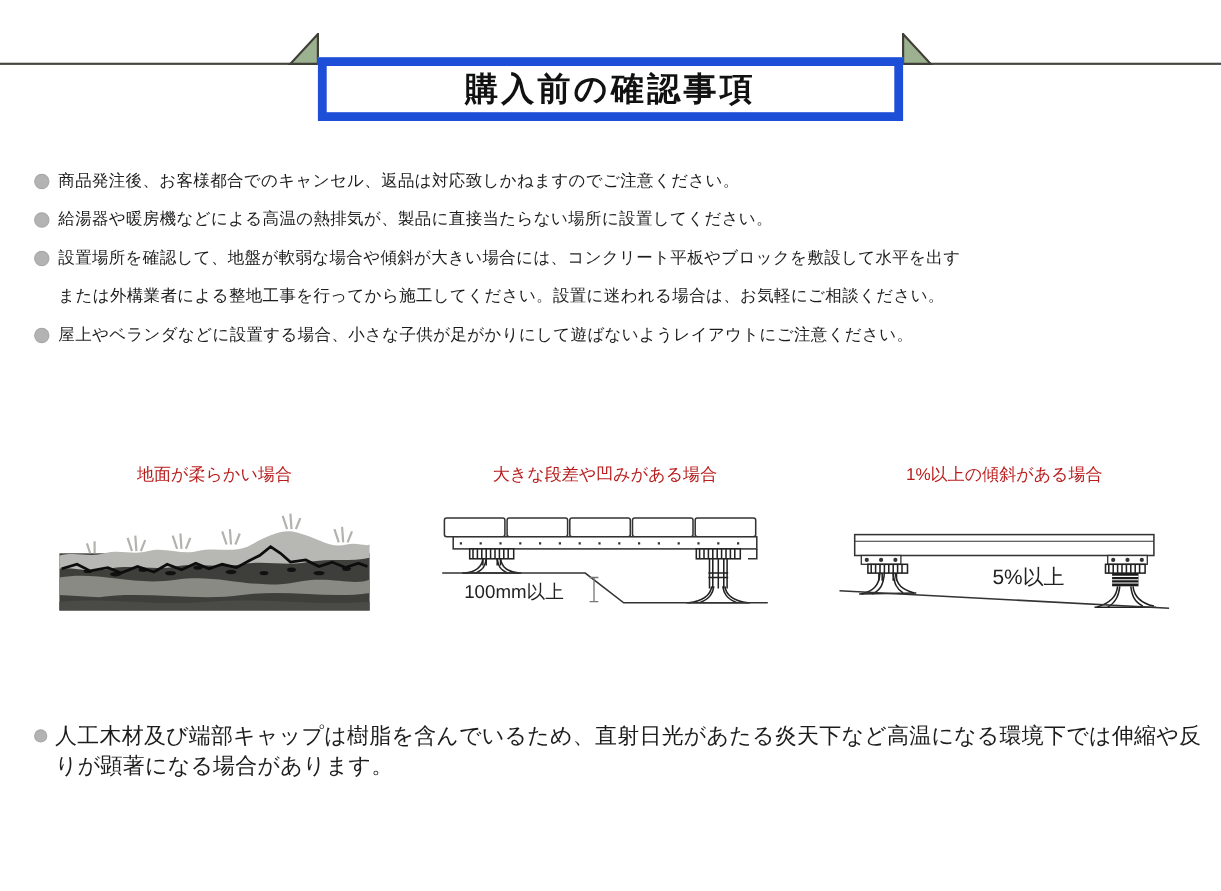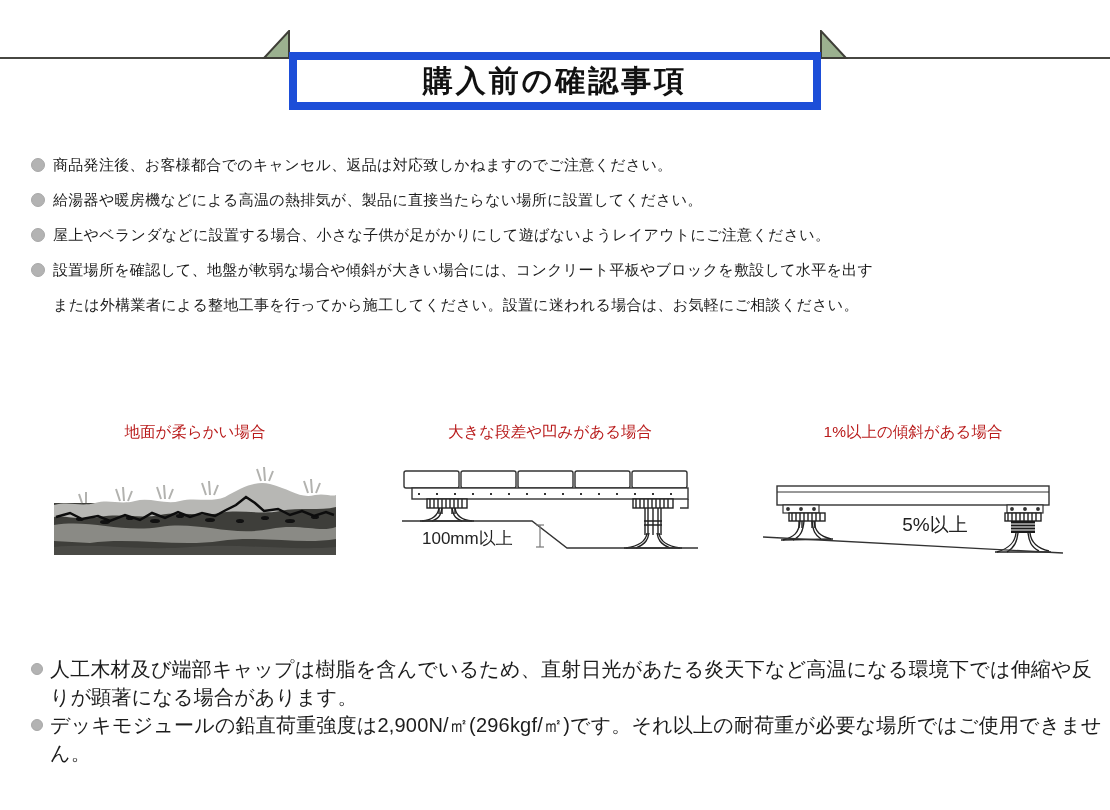--- a/index.html
+++ b/index.html
@@ -64,14 +64,14 @@
     </div>
     <div class="note-row">
       <span class="bullet"></span>
-      <span class="note-text">屋上やベランダなどに設置する場合、小さな子供が足がかりにして遊ばないようレイアウトにご注意ください。</span>
-    </div>
-    <div class="note-row">
-      <span class="bullet"></span>
       <span class="note-text">
         <div>設置場所を確認して、地盤が軟弱な場合や傾斜が大きい場合には、コンクリート平板やブロックを敷設して水平を出す</div>
         <div>または外構業者による整地工事を行ってから施工してください。設置に迷われる場合は、お気軽にご相談ください。</div>
       </span>
+    </div>
+    <div class="note-row">
+      <span class="bullet"></span>
+      <span class="note-text">屋上やベランダなどに設置する場合、小さな子供が足がかりにして遊ばないようレイアウトにご注意ください。</span>
     </div>
   </div>
 

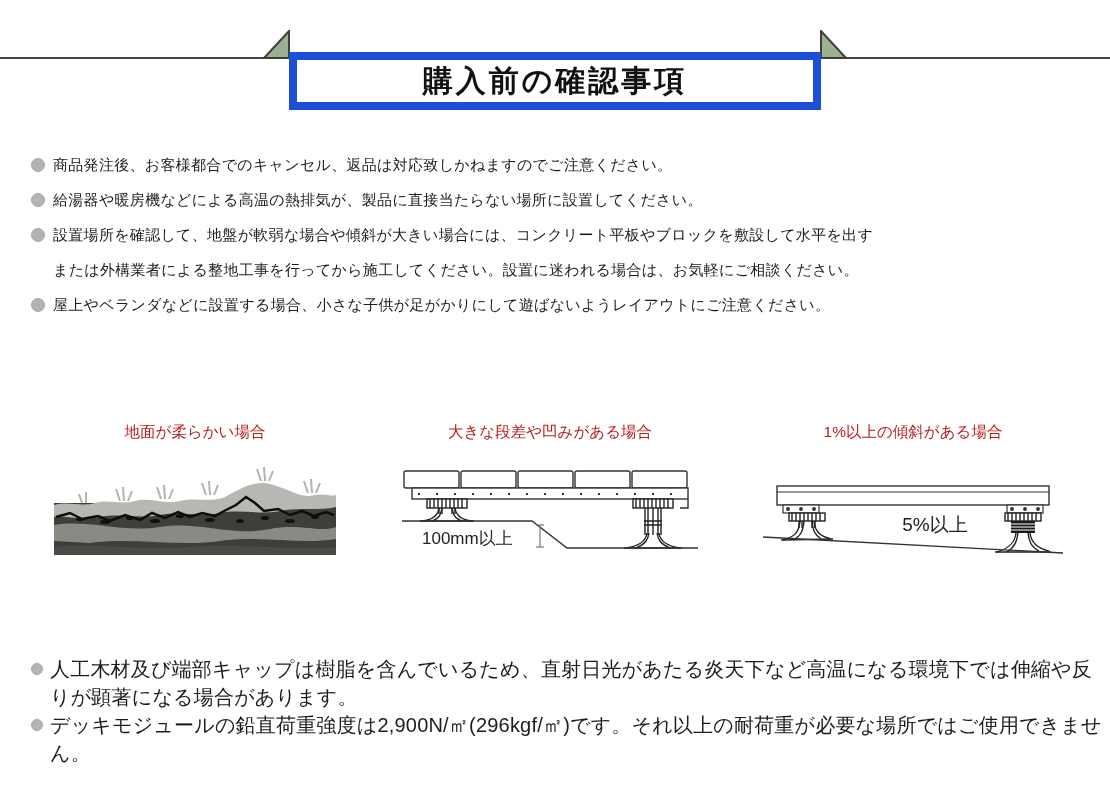--- a/index.html
+++ b/index.html
@@ -186,10 +186,6 @@
         <div>人工木材及び端部キャップは樹脂を含んでいるため、直射日光があたる炎天下など高温になる環境下では伸縮や反りが顕著になる場合があります。</div>
       </span>
     </div>
-    <div class="note-row">
-      <span class="bullet"></span>
-      <span class="note-text">デッキモジュールの鉛直荷重強度は2,900N/㎡(296kgf/㎡)です。それ以上の耐荷重が必要な場所ではご使用できません。</span>
-    </div>
   </div>
 
 </div>

